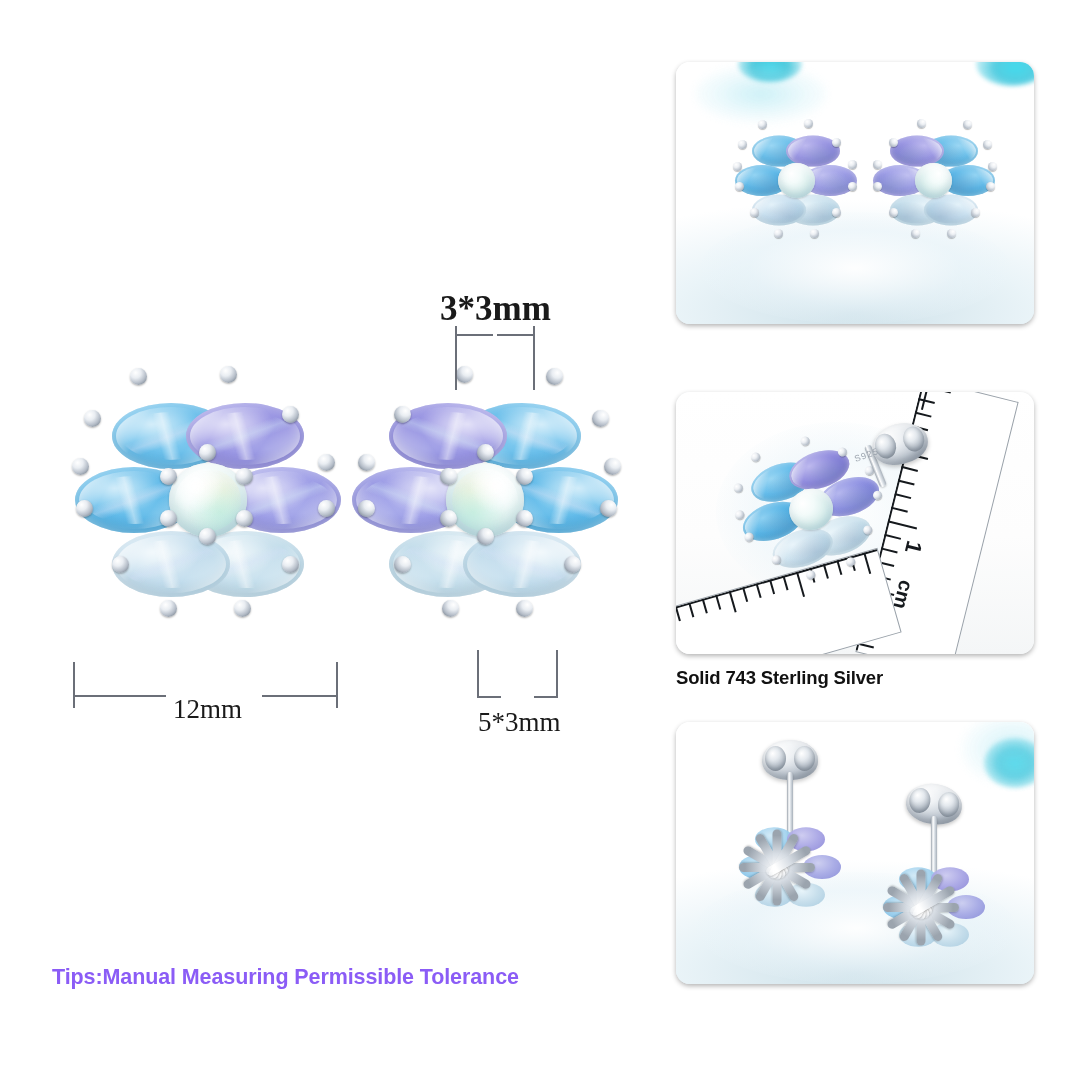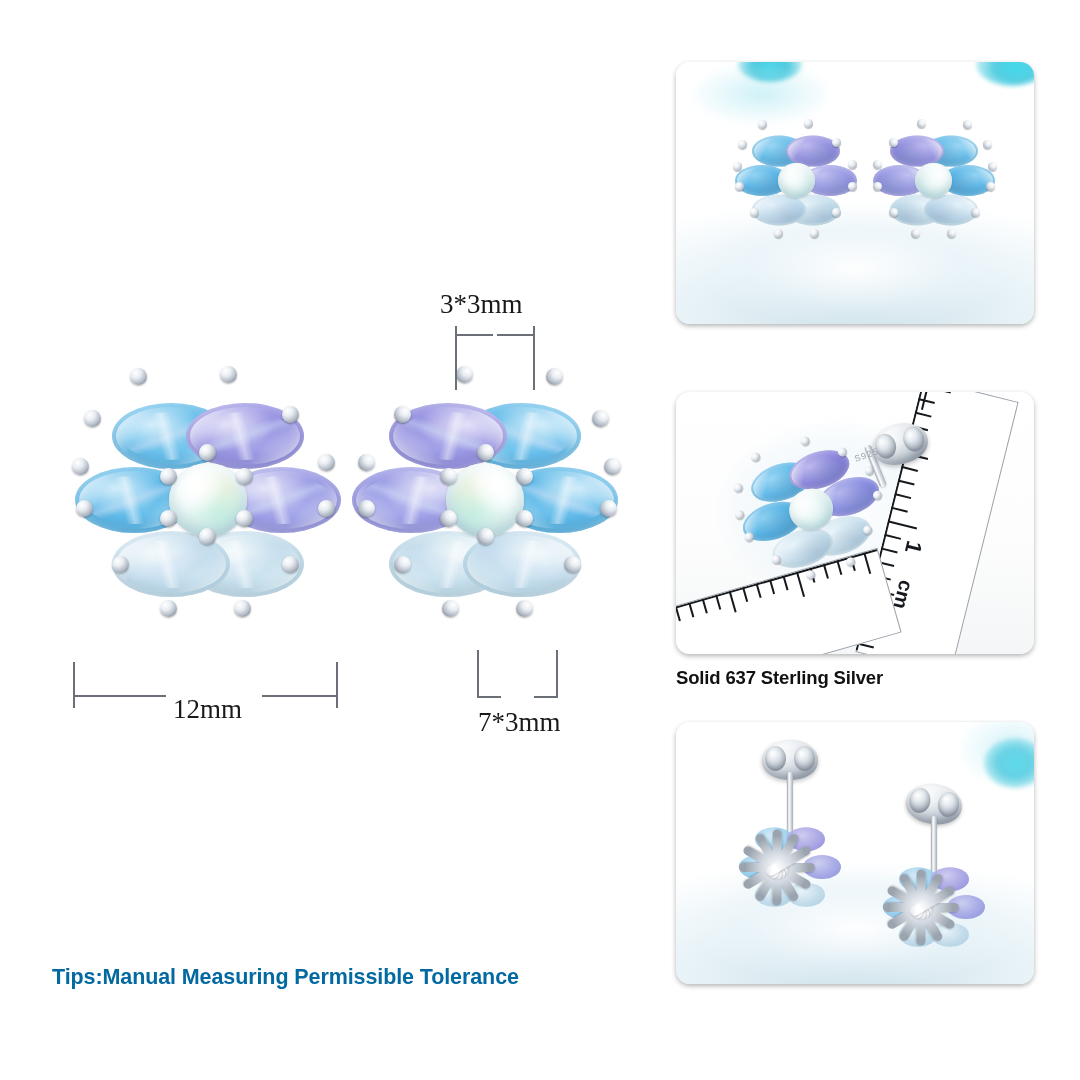--- a/index.html
+++ b/index.html
@@ -475,7 +475,7 @@
   </div>
 
   <div>
-    <div class="dim-label" style="left:440px; top:289px; font-size:27px;">3*3mm</div>
+    <div class="dim-label" style="left:440px; top:289px; font-size:35px;font-weight:bold;">3*3mm</div>
 
     <div class="dim-line dim-v" style="left:455px; top:326px; height:64px;"></div>
     <div class="dim-line dim-v" style="left:533px; top:326px; height:64px;"></div>

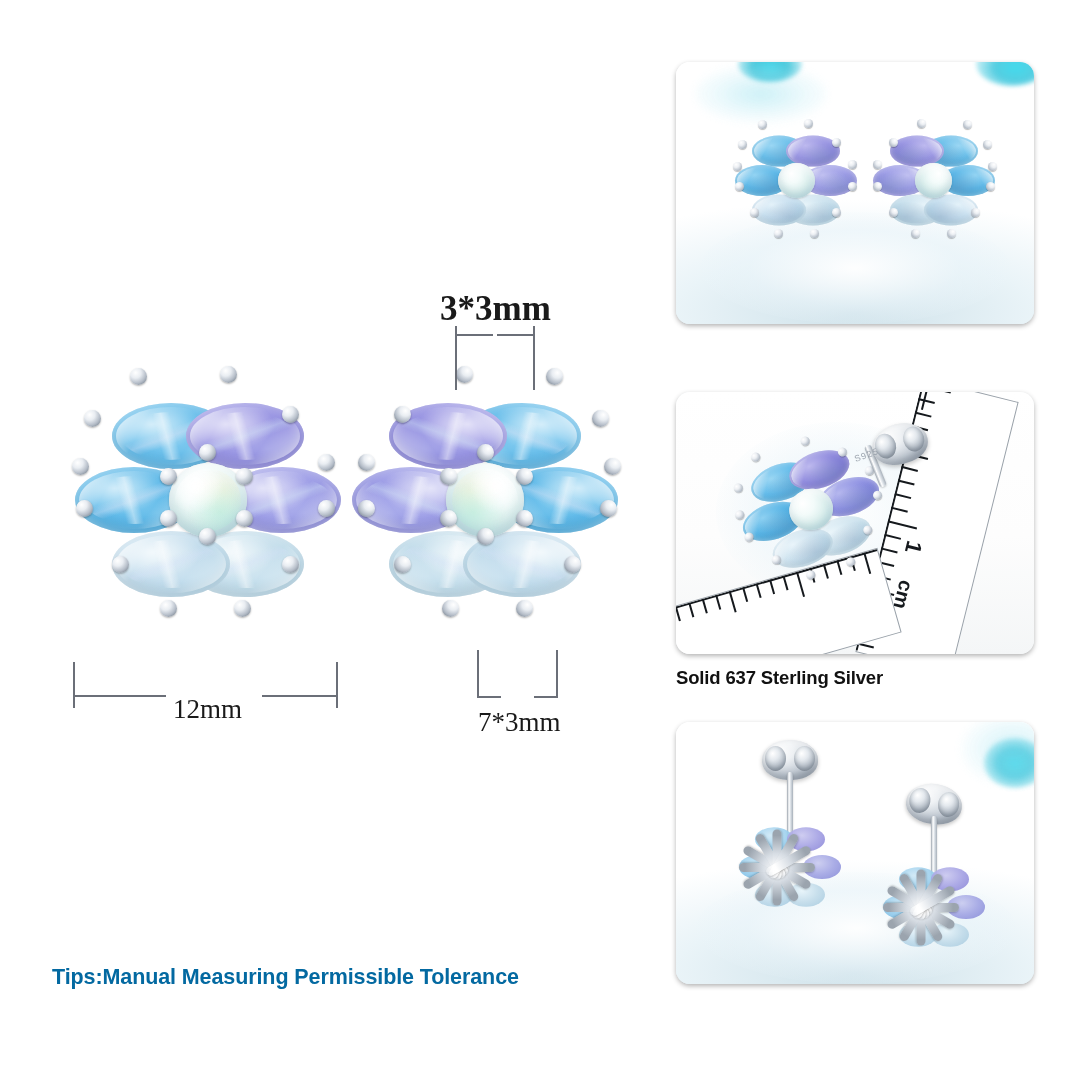--- a/index.html
+++ b/index.html
@@ -646,7 +646,7 @@
       <div class="butterfly" style="left:196px; top:32px; transform: rotate(-14deg);"></div>
       <div style="position:absolute; left:178px; top:58px; font-family:'Liberation Sans',sans-serif; font-size:9px; color:#8d96a1; letter-spacing:1px; transform: rotate(-20deg); opacity:.85;">S925</div>
     </div>
-    <div class="photo-caption">Solid 637 Sterling Silver</div>
+    <div class="photo-caption">Solid 743 Sterling Silver</div>
   </div>
 
   <div class="photo-block" id="photo-block-3">

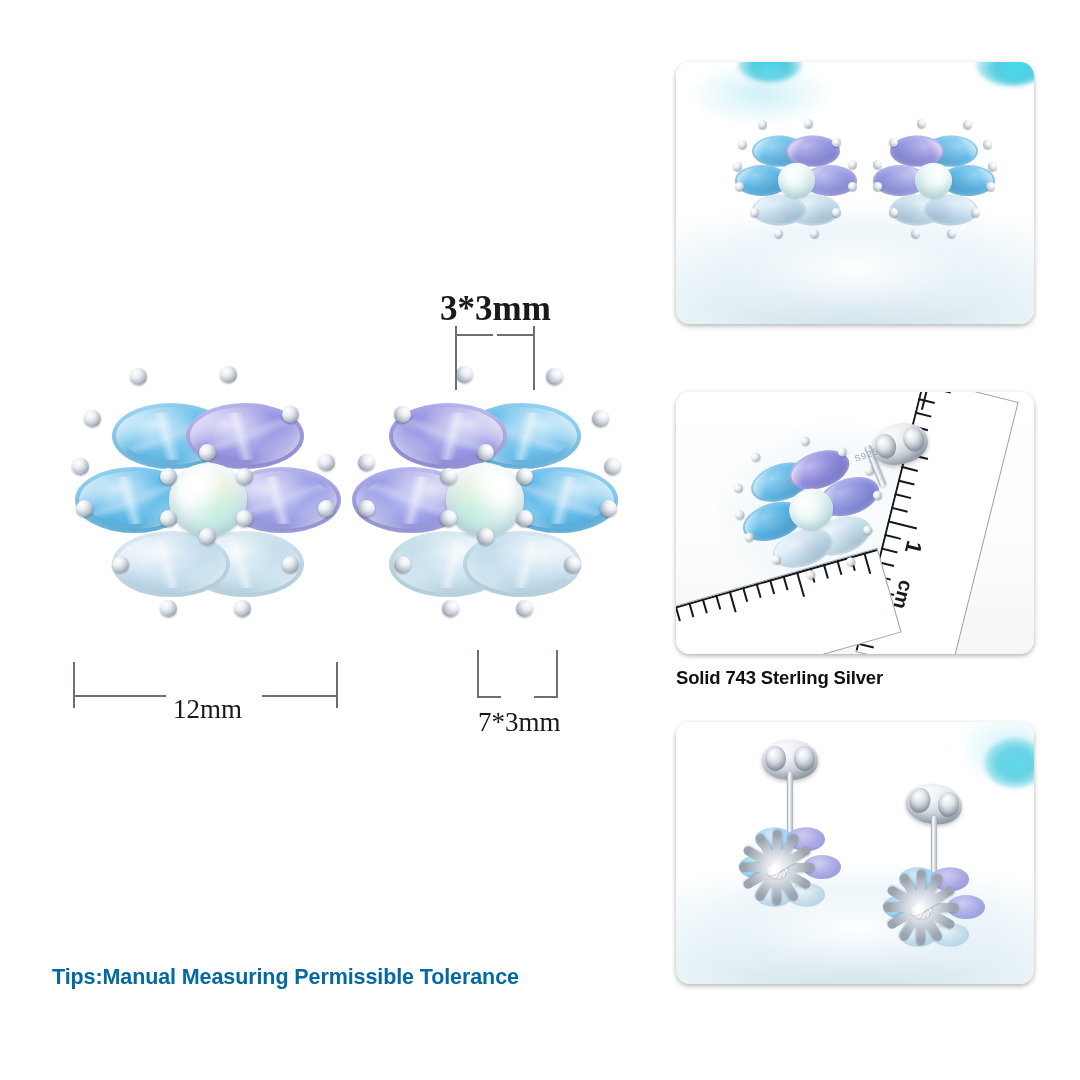--- a/index.html
+++ b/index.html
@@ -497,7 +497,7 @@
     <div class="dim-line dim-v" style="left:556px; top:650px; height:48px;"></div>
     <div class="dim-line dim-h" style="left:477px; top:696px; width:24px;"></div>
     <div class="dim-line dim-h" style="left:534px; top:696px; width:23px;"></div>
-    <div class="dim-label" style="left:478px; top:707px; font-size:27px;">7*3mm</div>
+    <div class="dim-label" style="left:478px; top:707px; font-size:27px;">5*3mm</div>
   </div>
 
   <div id="tips-text">Tips:Manual Measuring Permissible Tolerance</div>

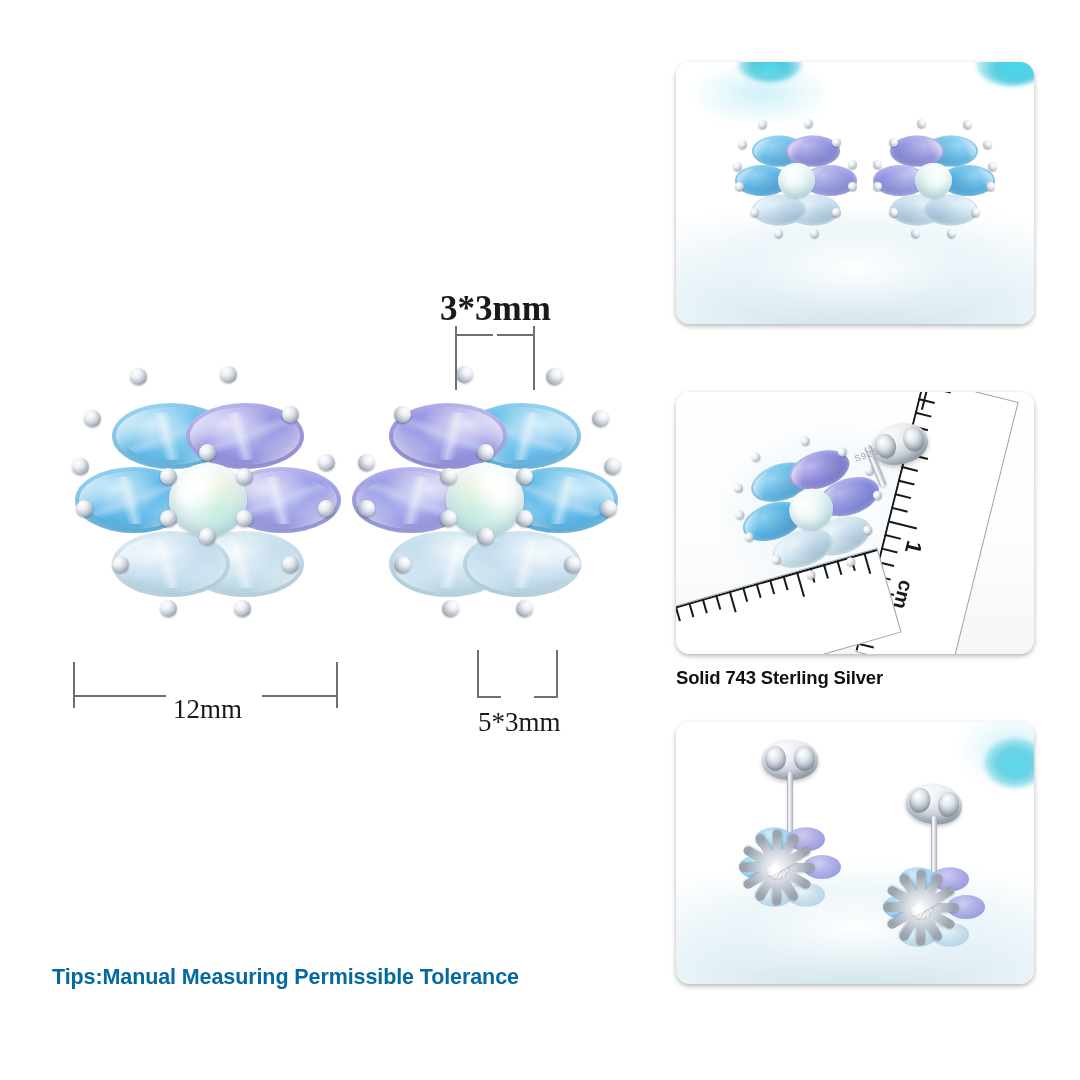--- a/index.html
+++ b/index.html
@@ -158,7 +158,7 @@
     font-family: "Liberation Sans", sans-serif;
     font-size: 21.5px;
     font-weight: bold;
-    color: #0369a1;
+    color: #8b5cf6;
     letter-spacing: -0.1px;
     white-space: nowrap;
   }

